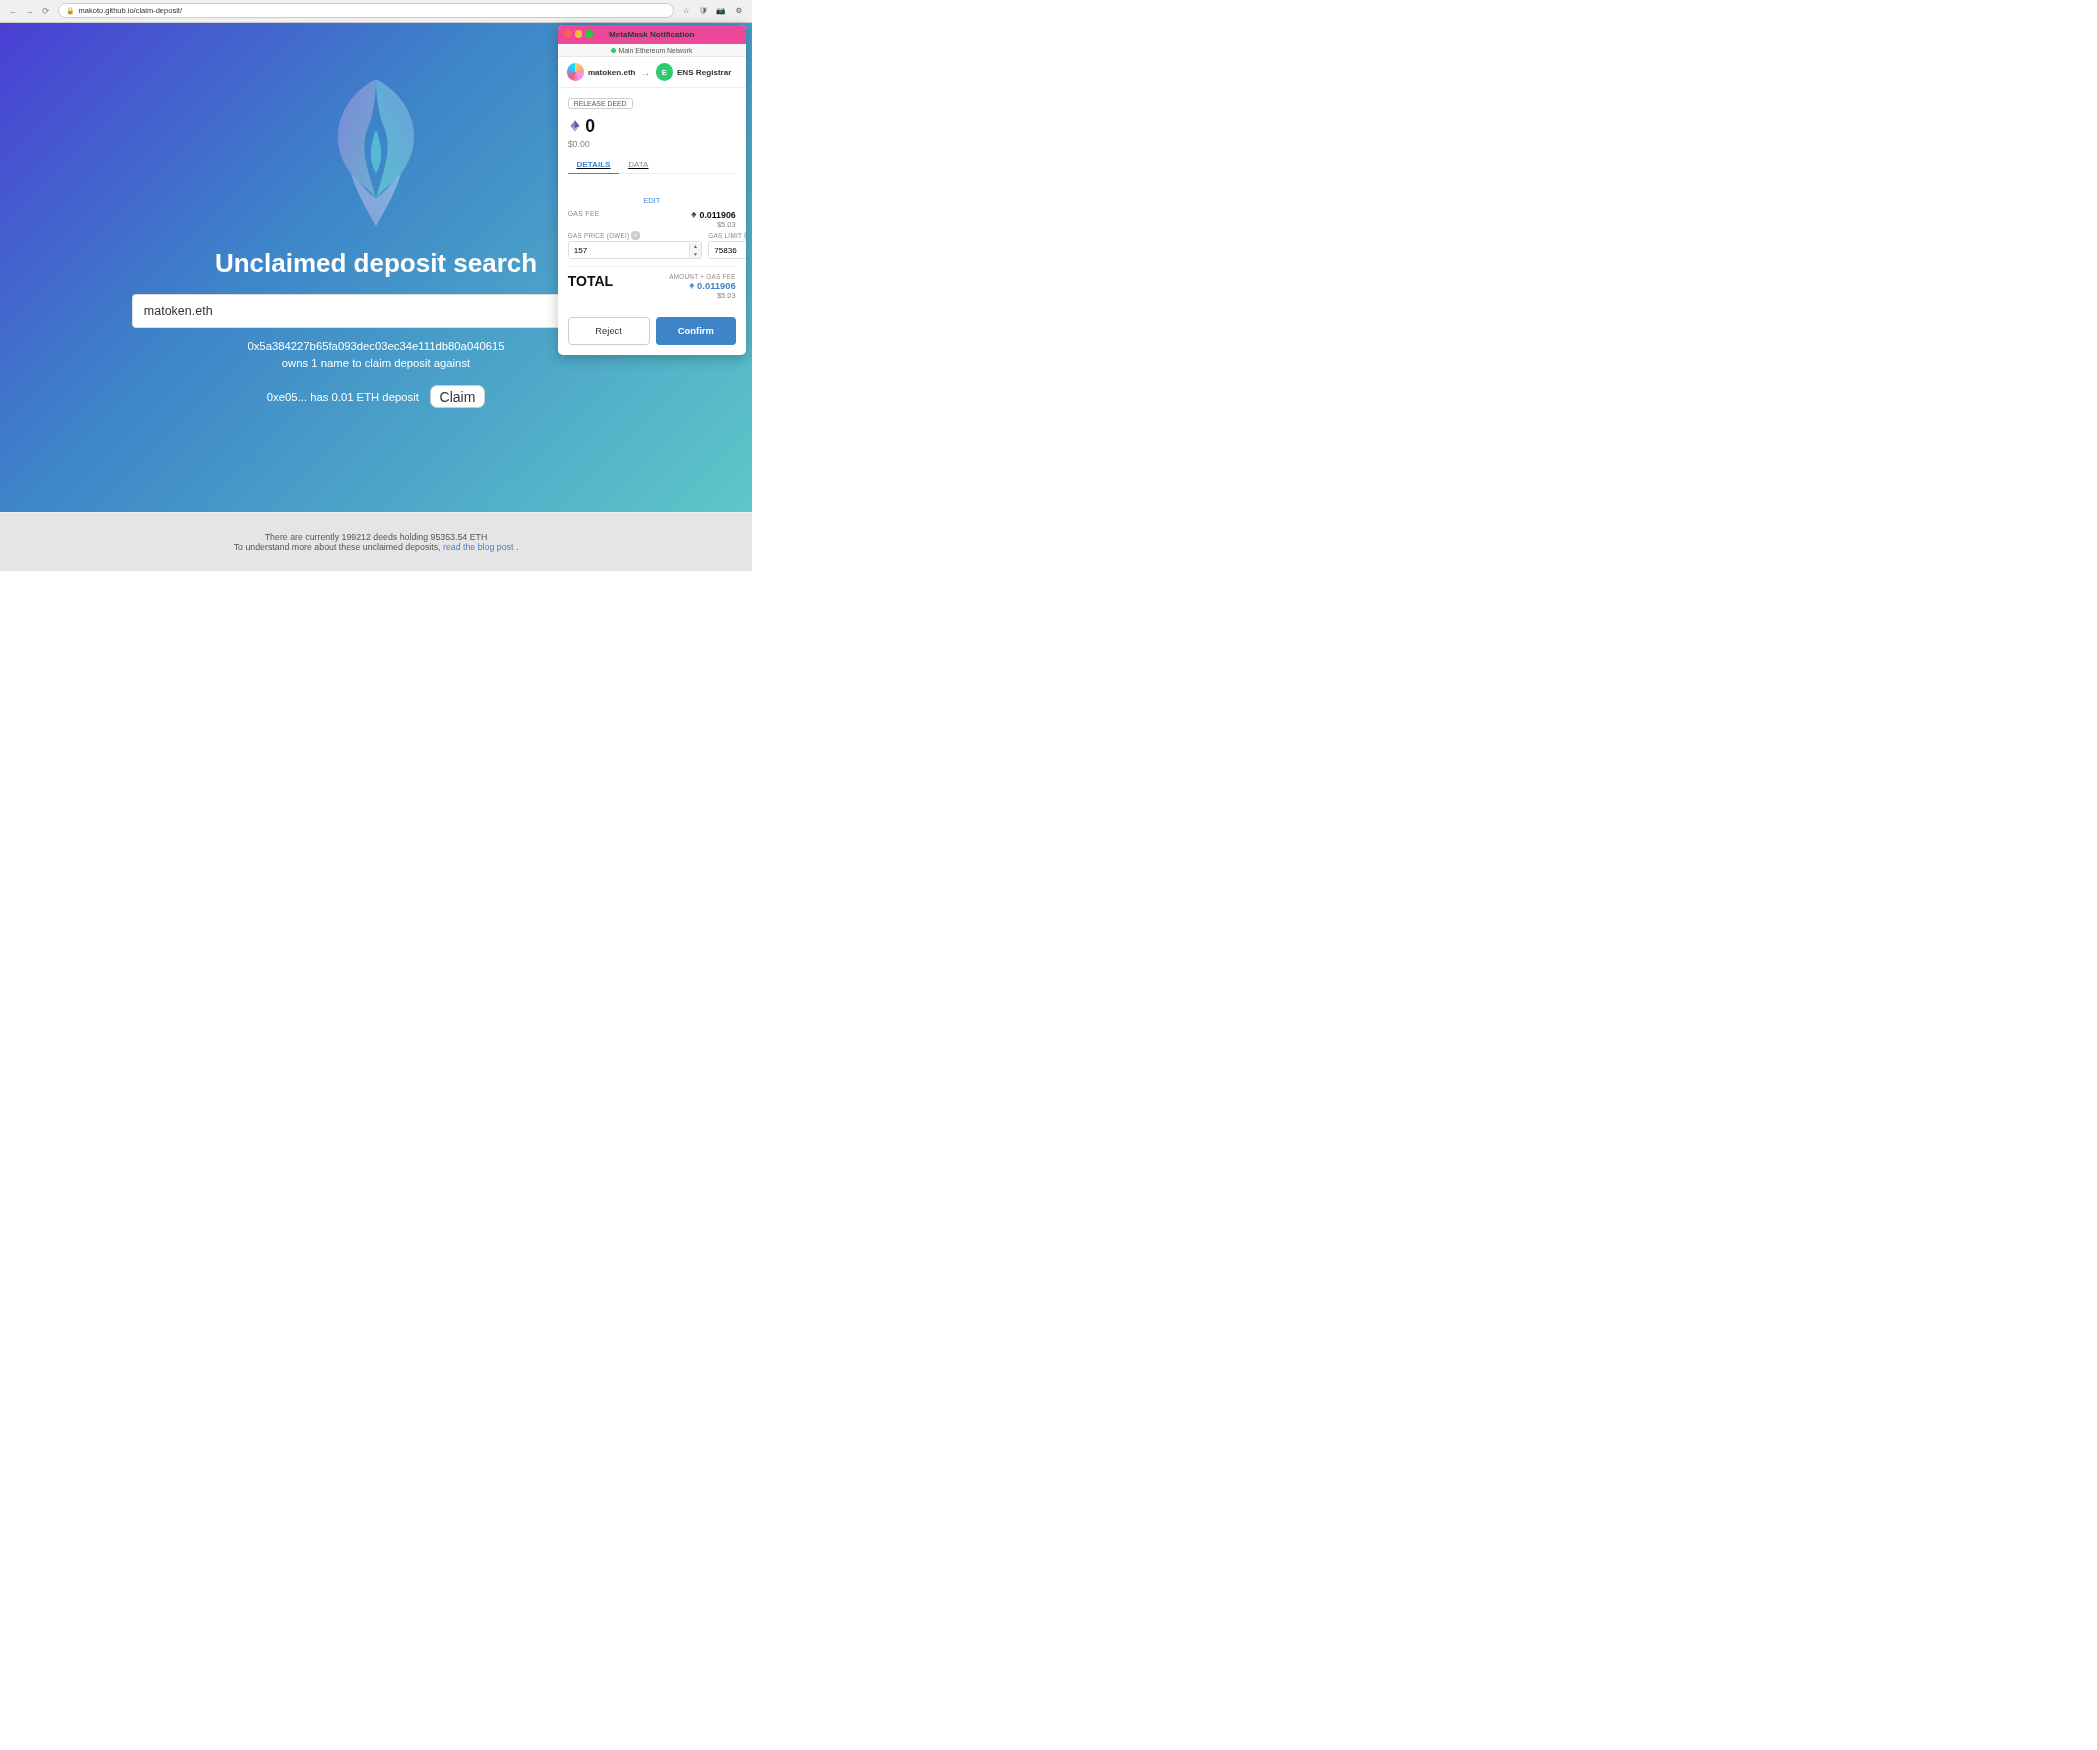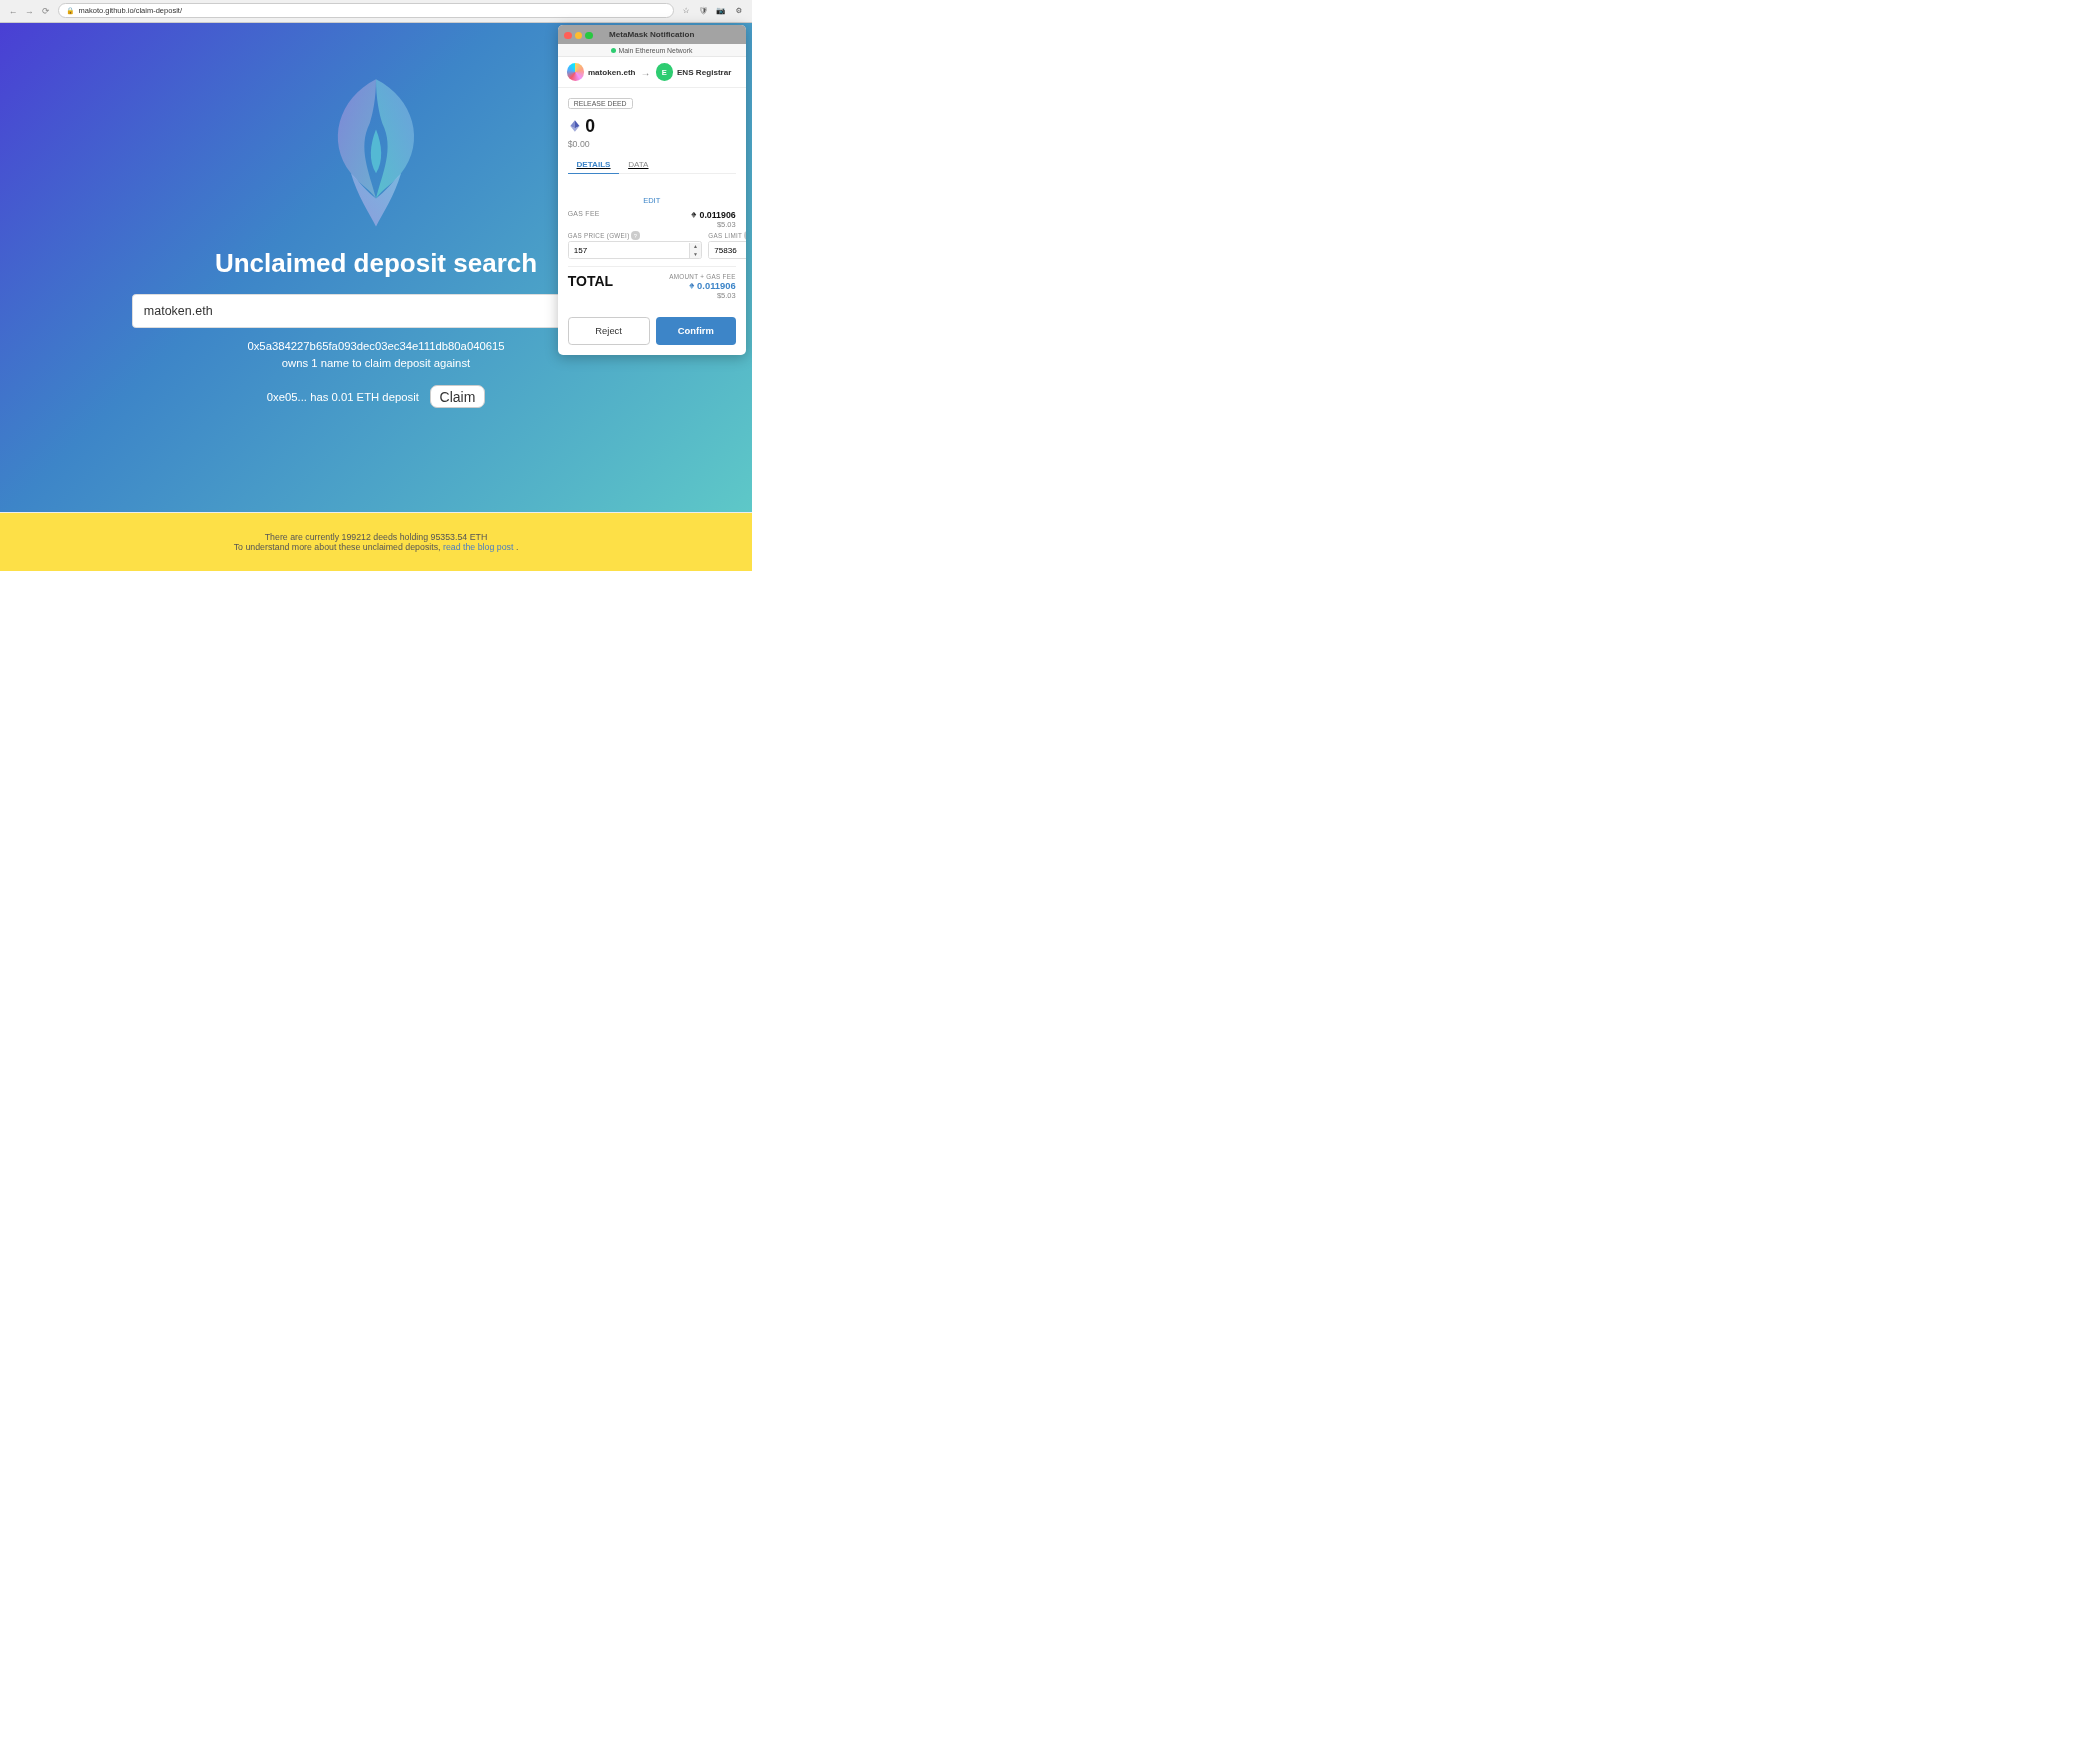--- a/index.html
+++ b/index.html
@@ -159,9 +159,9 @@
       z-index: 100;
     }
     .mm-titlebar {
-      background: #a3a3a3;
-      display: flex;
-      align-items: flex-end;
+      background: #ec4899;
+      display: flex;
+      align-items: flex-start;
       justify-content: center;
       padding: 5px 7.5px;
       position: relative;

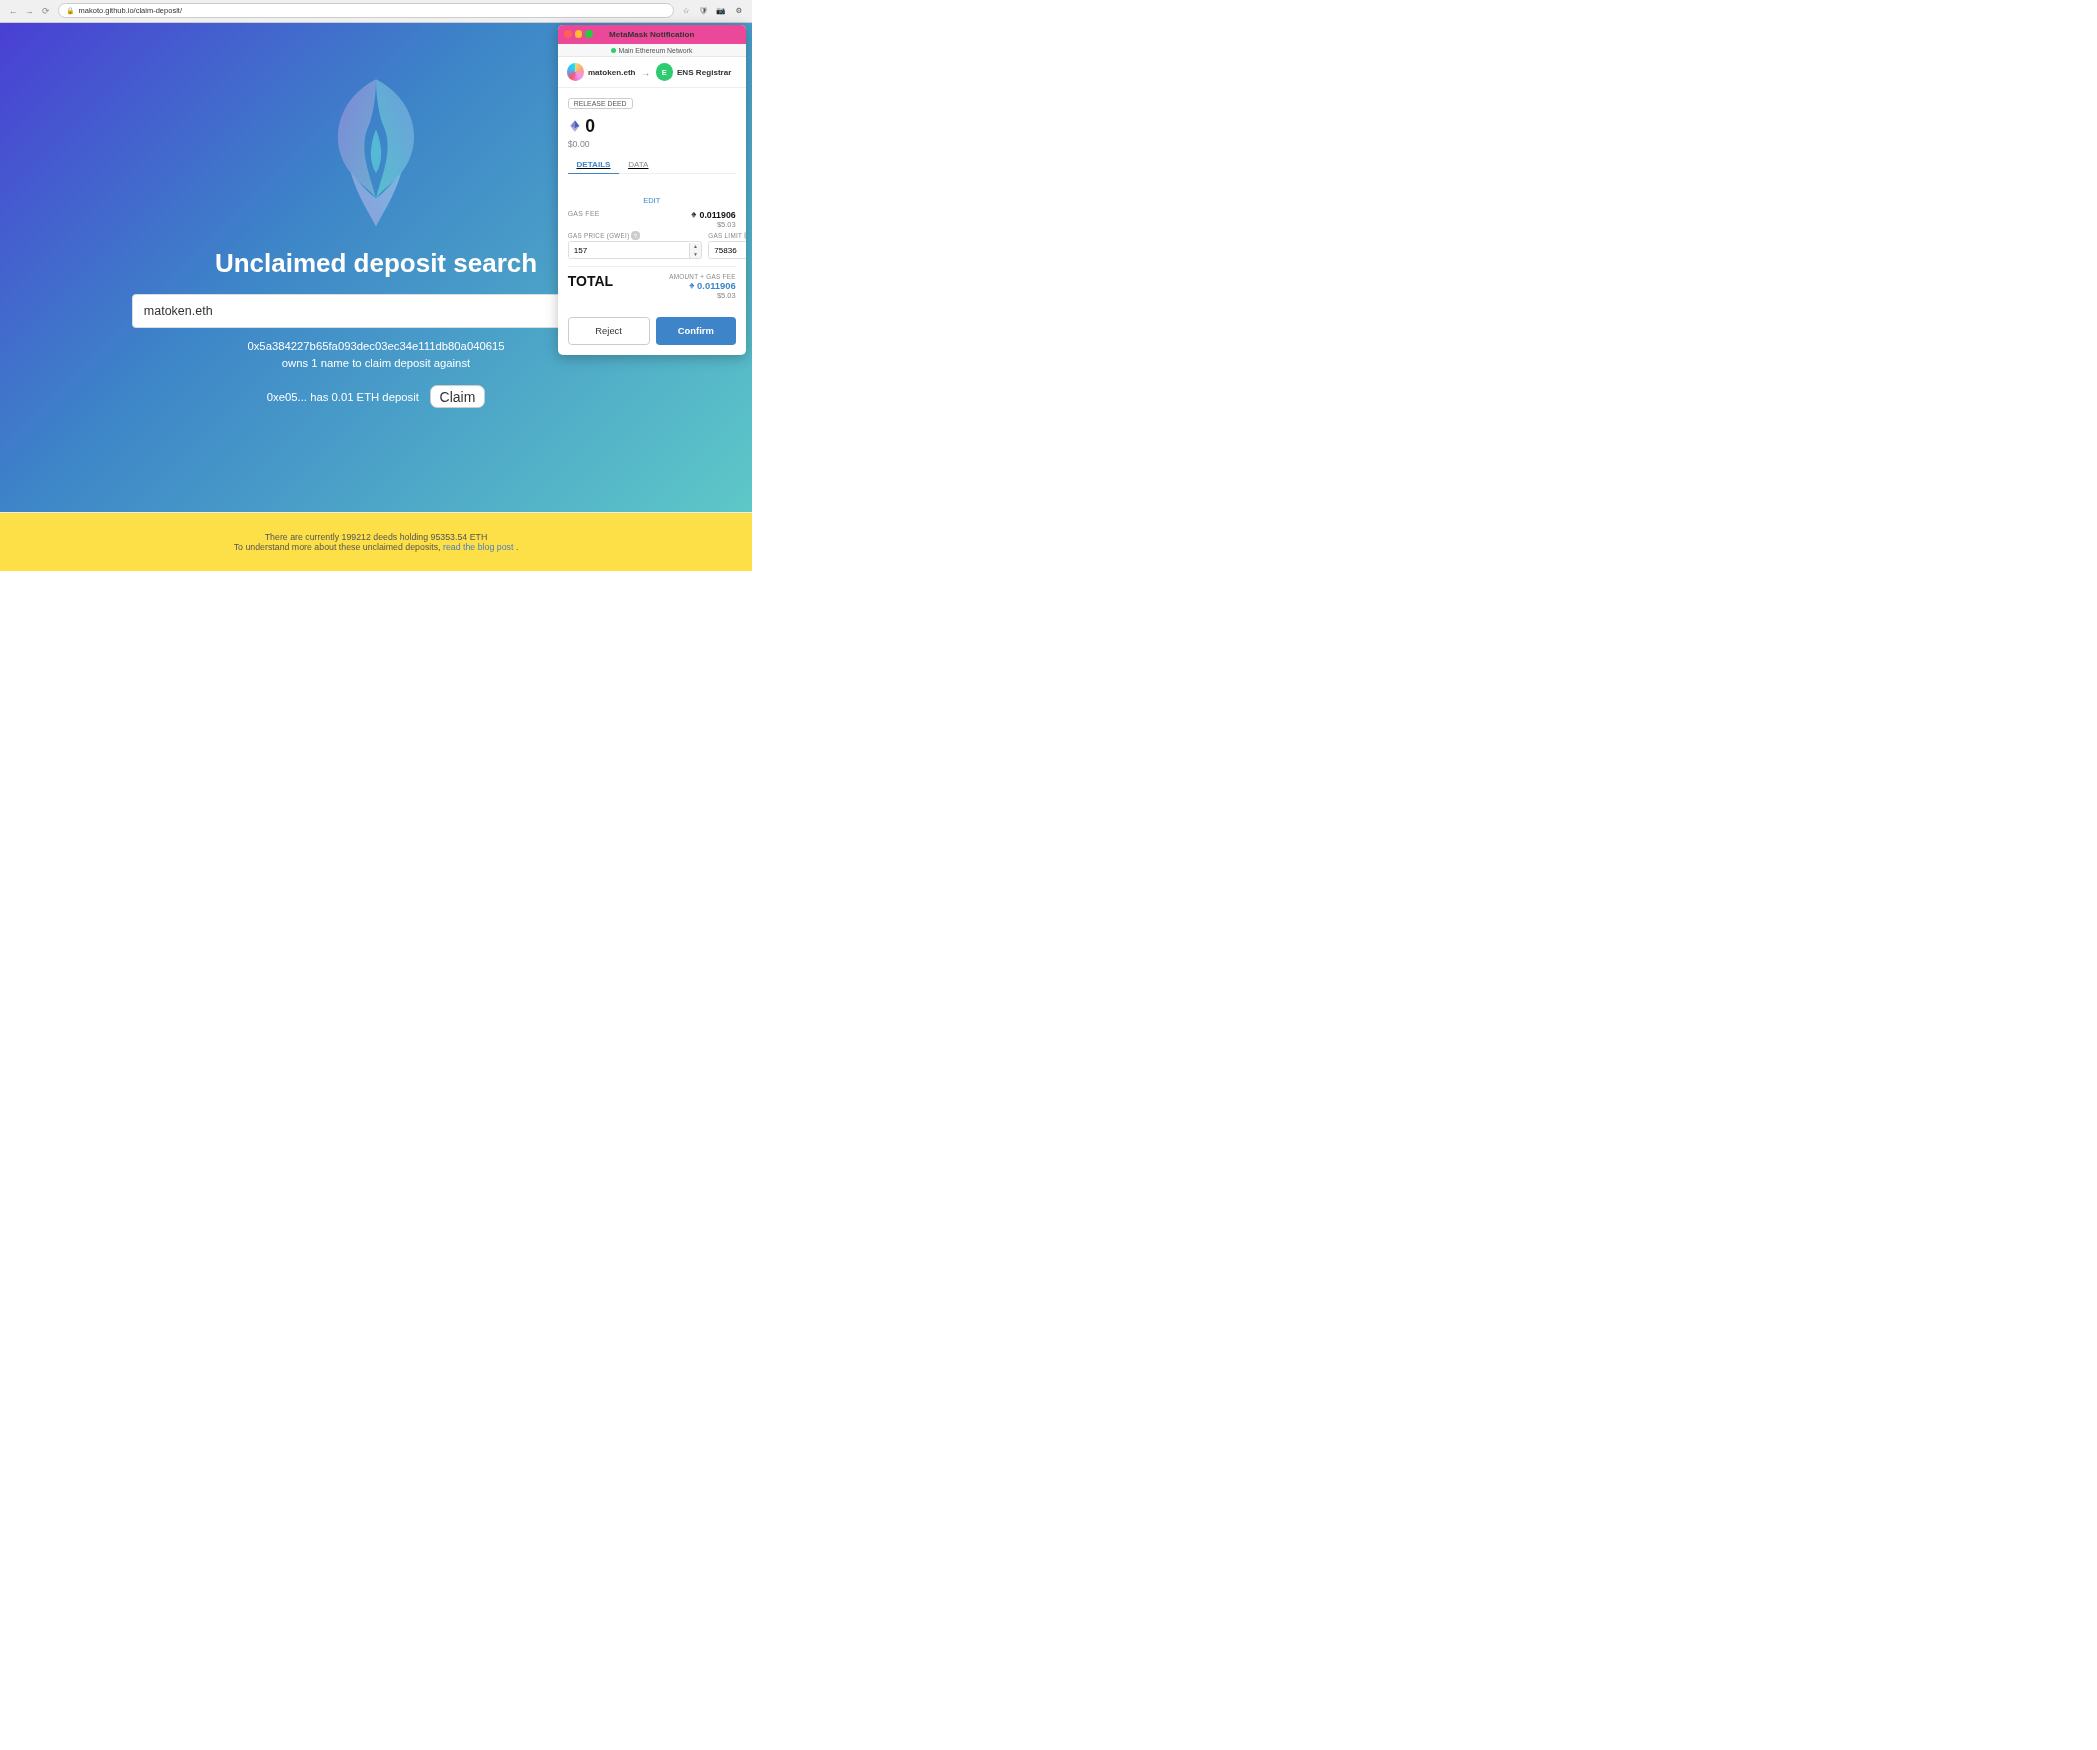--- a/index.html
+++ b/index.html
@@ -134,7 +134,7 @@
 
     
     .footer {
-      background: #fde047;
+      background: #e5e5e5;
       padding: 19px;
       text-align: center;
       font-size: 8.8px;

